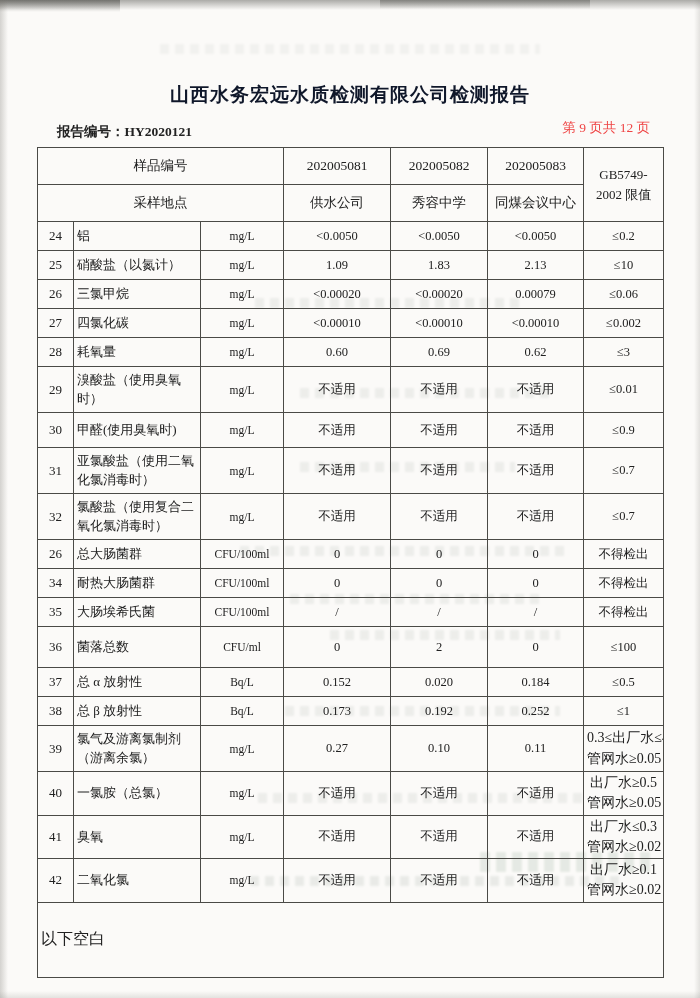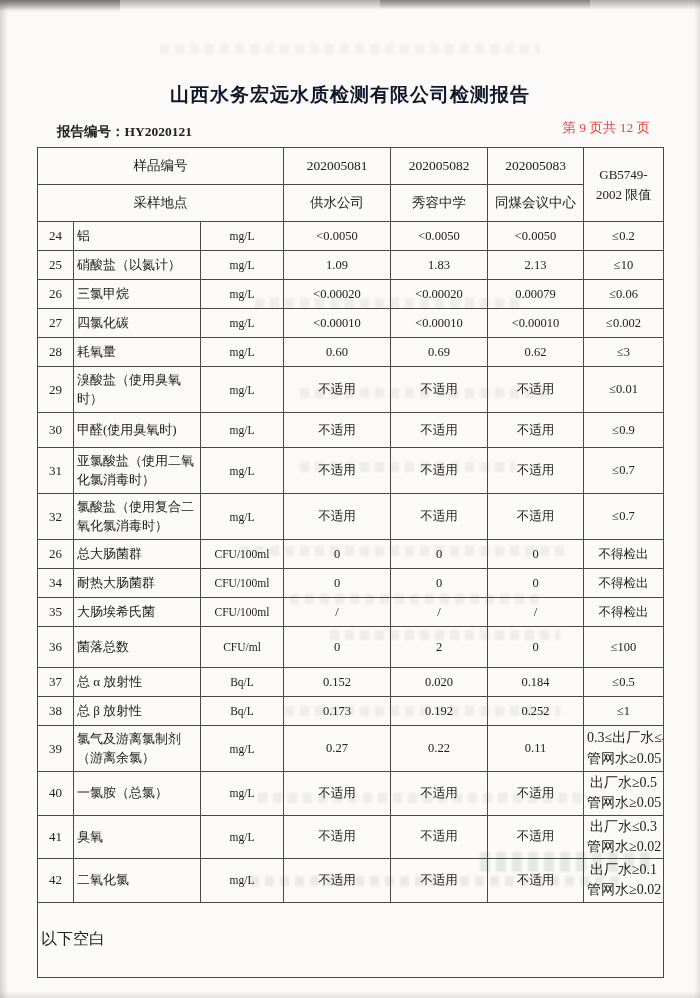--- a/index.html
+++ b/index.html
@@ -257,7 +257,7 @@
           <td class="c-name">氯气及游离氯制剂（游离余氯）</td>
           <td class="c-unit">mg/L</td>
           <td class="c-val">0.27</td>
-          <td class="c-val">0.22</td>
+          <td class="c-val">0.10</td>
           <td class="c-val">0.11</td>
           <td class="c-lim two-line">
             <div>0.3≤出厂水≤4</div>

